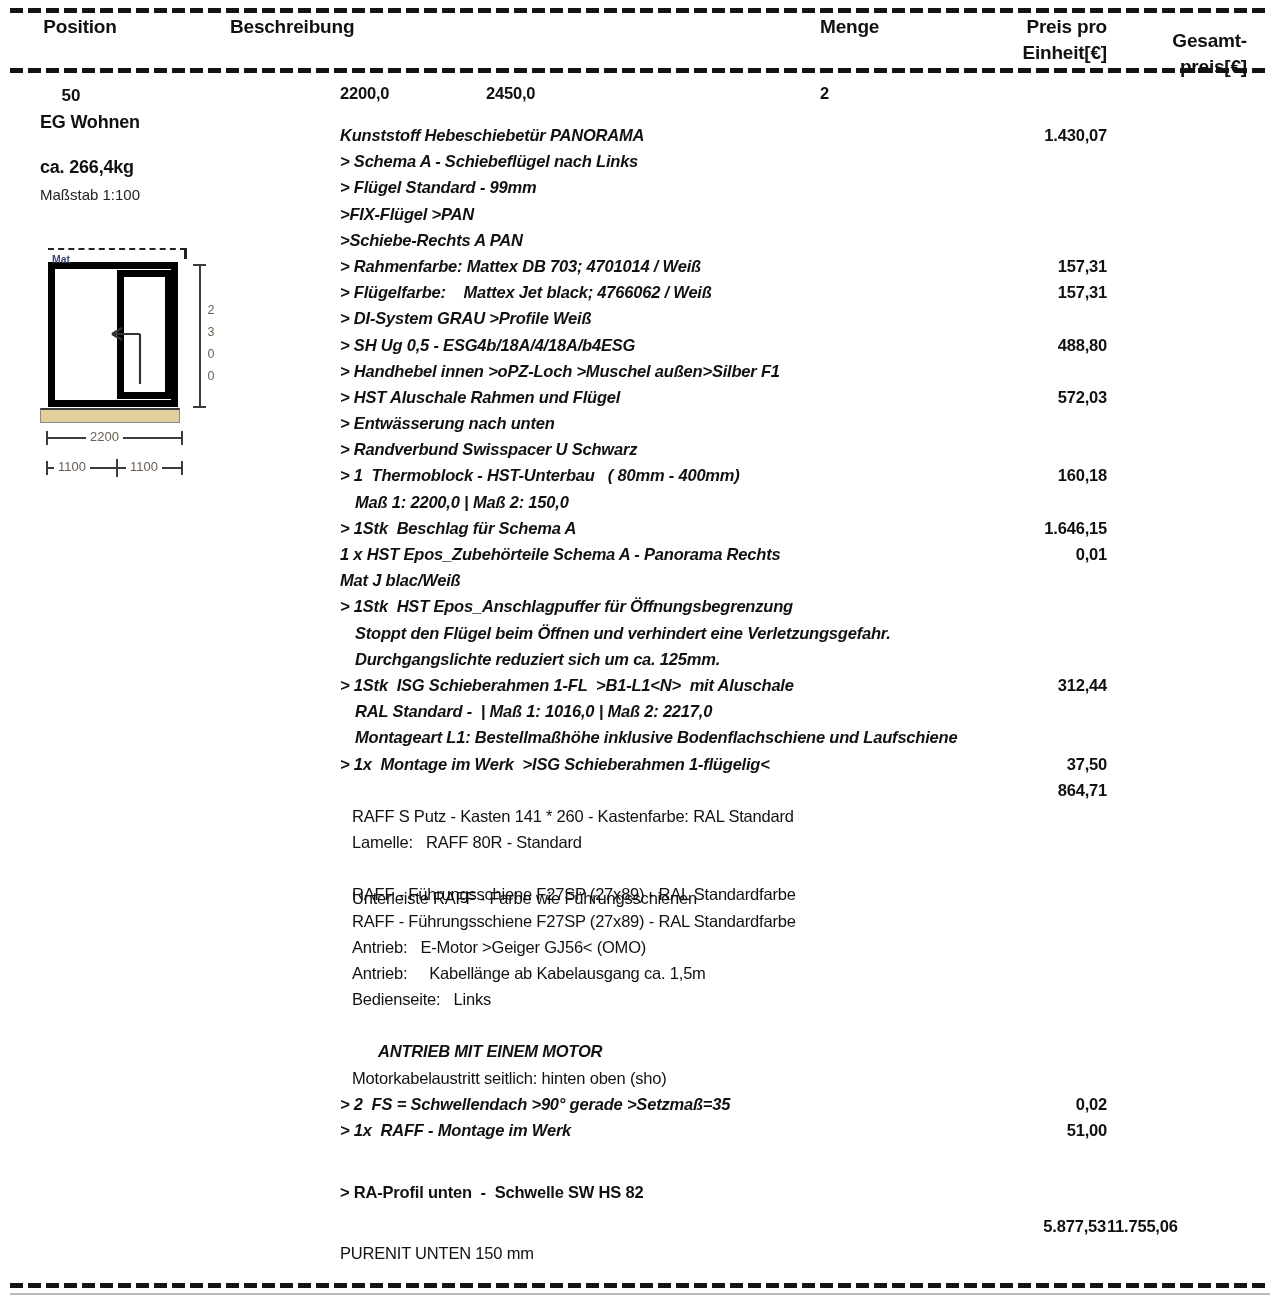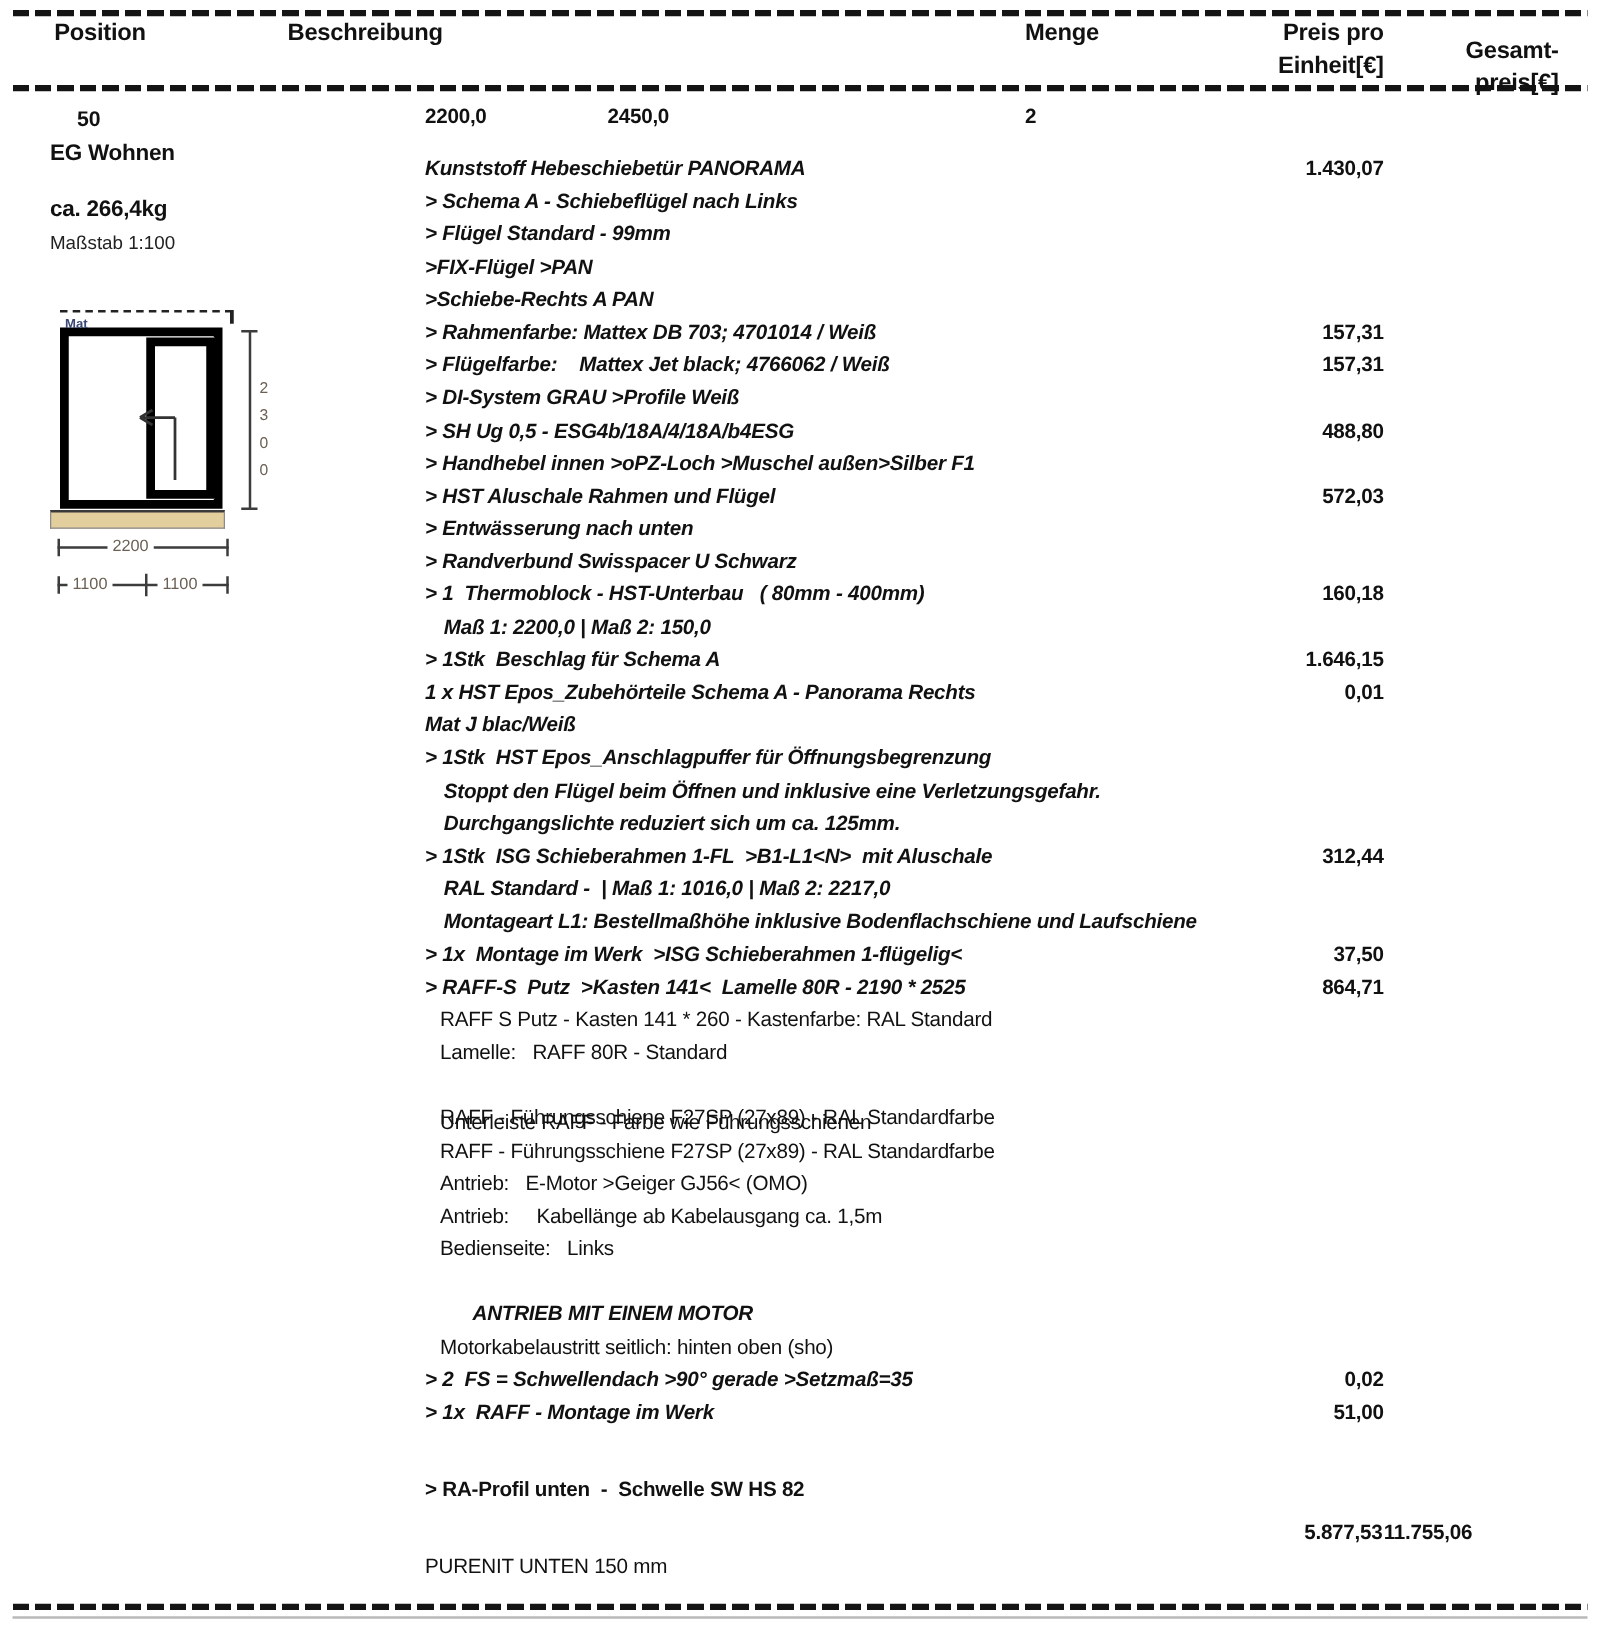--- a/index.html
+++ b/index.html
@@ -149,7 +149,7 @@
         <div class="drow s-bi"><span class="dtext">1 x HST Epos_Zubehörteile Schema A - Panorama Rechts</span><span class="dprice">0,01</span></div>
         <div class="drow s-bi"><span class="dtext">Mat J blac/Weiß</span><span class="dprice"></span></div>
         <div class="drow s-bi"><span class="dtext">&gt; 1Stk  HST Epos_Anschlagpuffer für Öffnungsbegrenzung</span><span class="dprice"></span></div>
-        <div class="drow s-bi"><span class="dtext" style="padding-left: 15px;">Stoppt den Flügel beim Öffnen und inklusive eine Verletzungsgefahr.</span><span class="dprice"></span></div>
+        <div class="drow s-bi"><span class="dtext" style="padding-left: 15px;">Stoppt den Flügel beim Öffnen und verhindert eine Verletzungsgefahr.</span><span class="dprice"></span></div>
         <div class="drow s-bi"><span class="dtext" style="padding-left: 15px;">Durchgangslichte reduziert sich um ca. 125mm.</span><span class="dprice"></span></div>
         <div class="drow s-bi"><span class="dtext">&gt; 1Stk  ISG Schieberahmen 1-FL  &gt;B1-L1&lt;N&gt;  mit Aluschale</span><span class="dprice">312,44</span></div>
         <div class="drow s-bi"><span class="dtext" style="padding-left: 15px;">RAL Standard -  | Maß 1: 1016,0 | Maß 2: 2217,0</span><span class="dprice"></span></div>

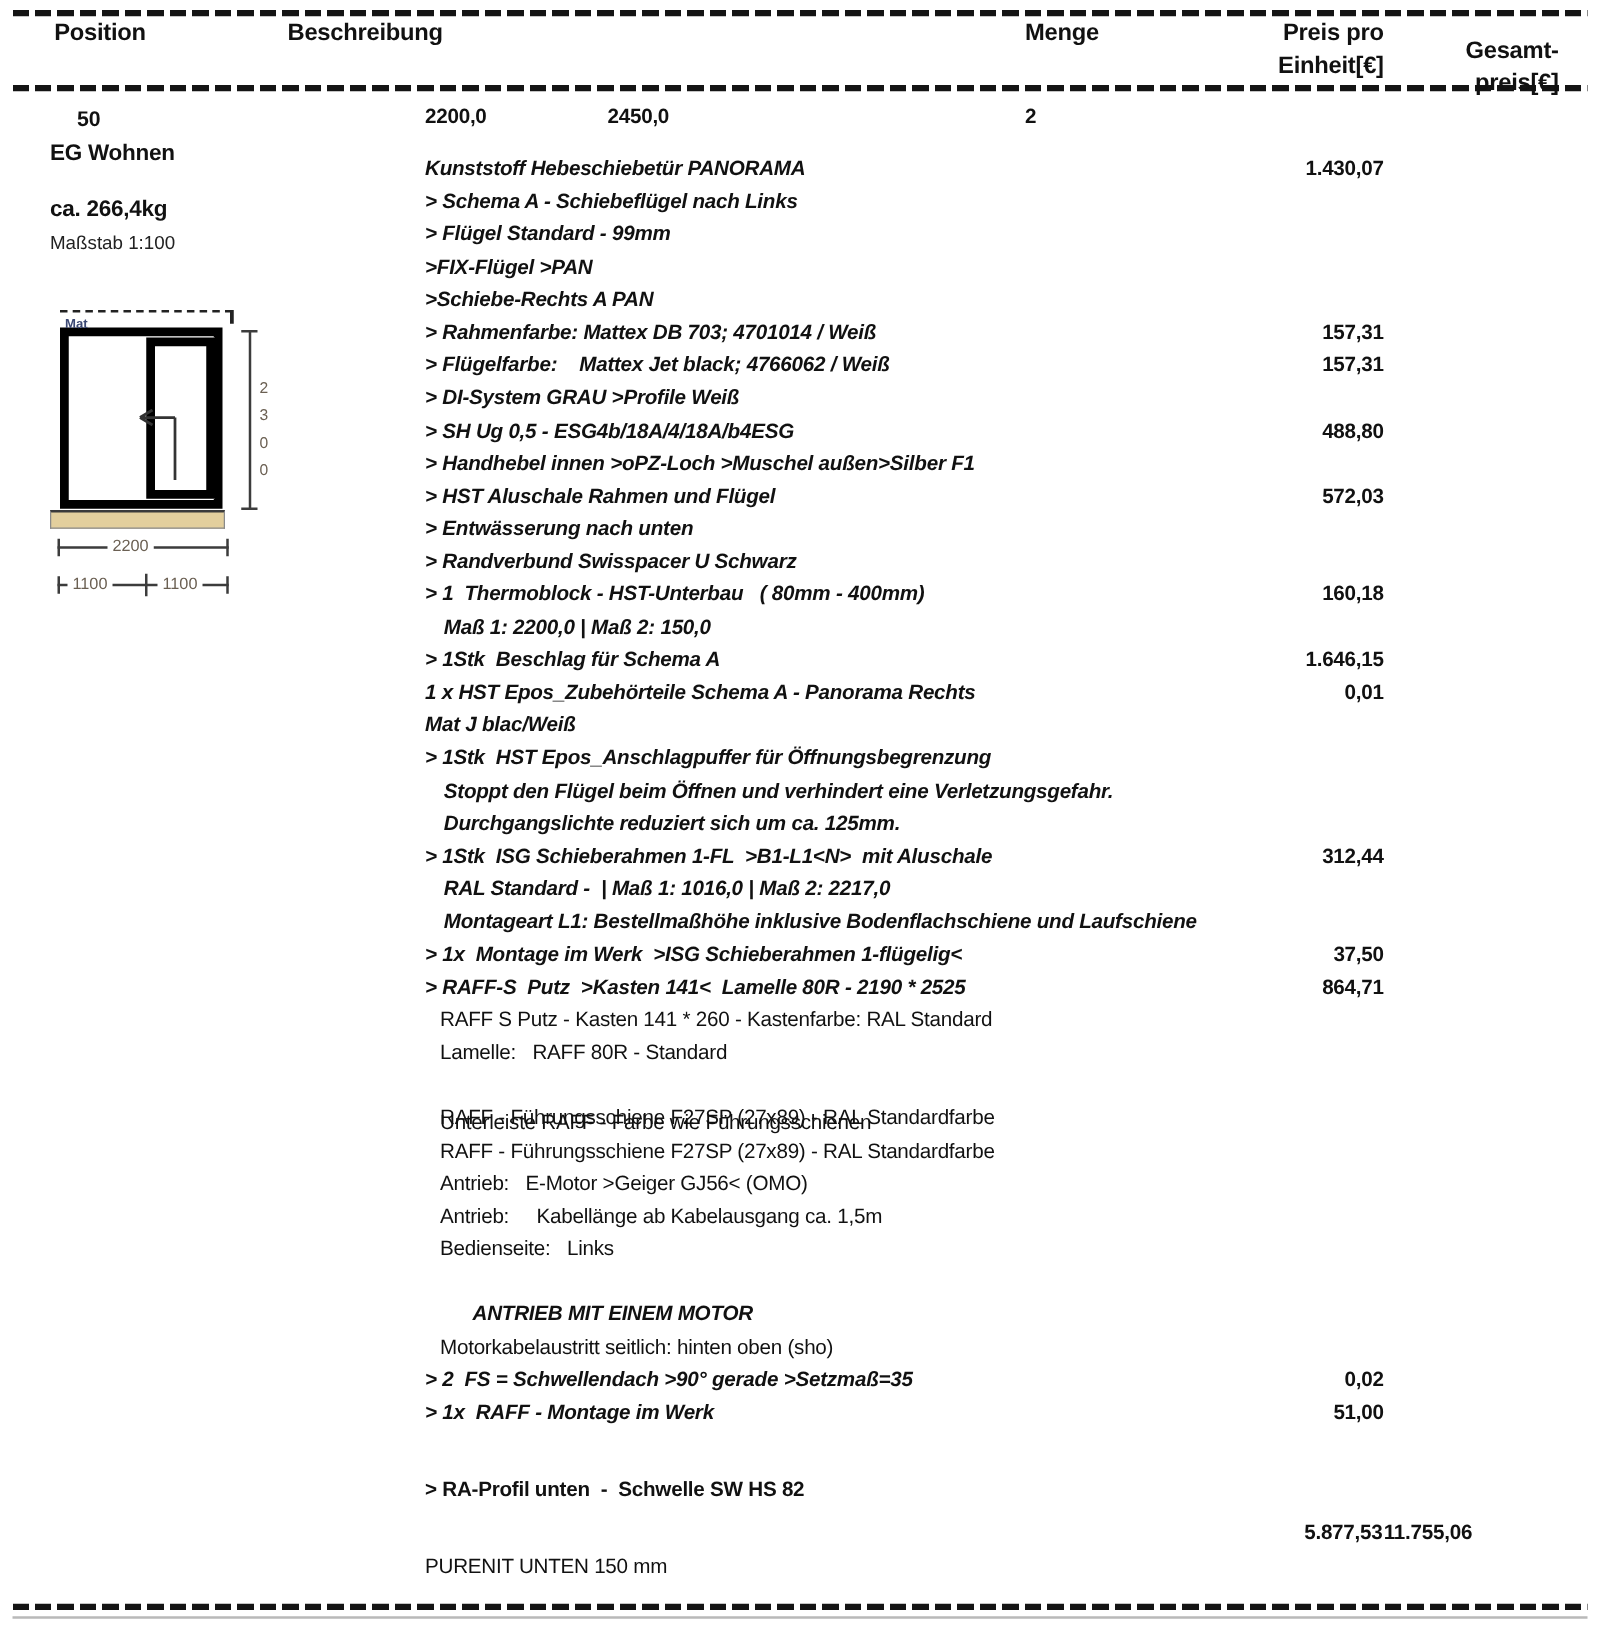--- a/index.html
+++ b/index.html
@@ -155,7 +155,7 @@
         <div class="drow s-bi"><span class="dtext" style="padding-left: 15px;">RAL Standard -  | Maß 1: 1016,0 | Maß 2: 2217,0</span><span class="dprice"></span></div>
         <div class="drow s-bi"><span class="dtext" style="padding-left: 15px;">Montageart L1: Bestellmaßhöhe inklusive Bodenflachschiene und Laufschiene</span><span class="dprice"></span></div>
         <div class="drow s-bi"><span class="dtext">&gt; 1x  Montage im Werk  &gt;ISG Schieberahmen 1-flügelig&lt;</span><span class="dprice">37,50</span></div>
-        <div class="drow s-bi"><span class="dtext">&gt; RAFF-S  Putz  &gt;Kasten 141&lt;  Lamelle 80R - 2190 * 2525</span><span class="dprice">864,71</span></div>
+        <div class="drow s-bi"><span class="dprice">864,71</span></div>
         <div class="drow s-r"><span class="dtext" style="padding-left: 12px;">RAFF S Putz - Kasten 141 * 260 - Kastenfarbe: RAL Standard</span><span class="dprice"></span></div>
         <div class="drow s-r"><span class="dtext" style="padding-left: 12px;">Lamelle:   RAFF 80R - Standard</span><span class="dprice"></span></div>
         <div class="drow s-r"><span class="dtext" style="padding-left: 12px; margin-top: 30px;">Unterleiste RAFF - Farbe wie Führungsschienen</span><span class="dprice"></span></div>

